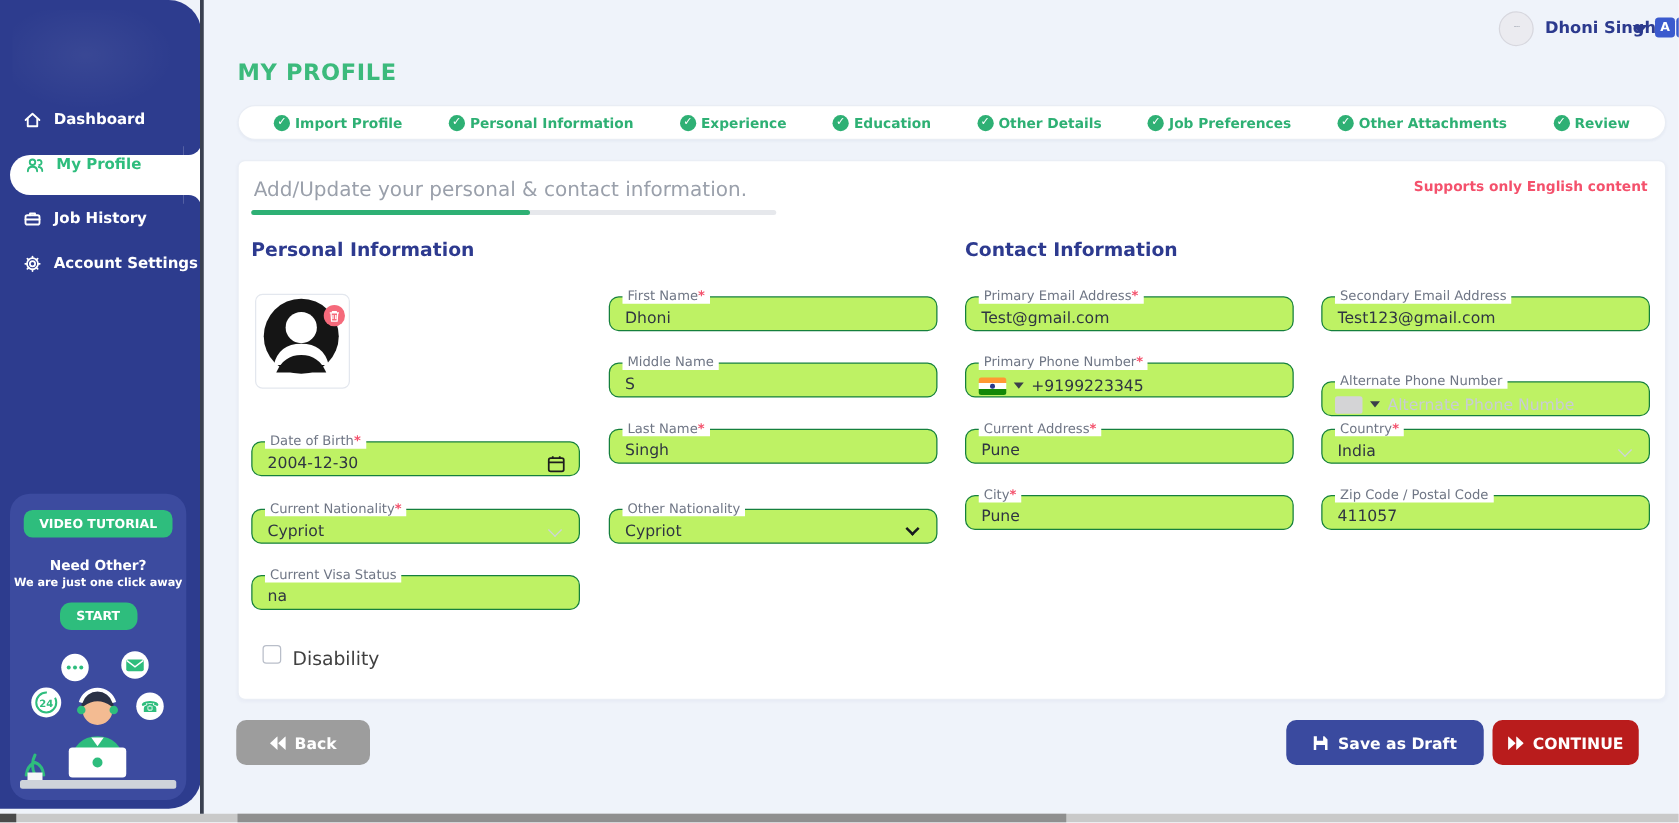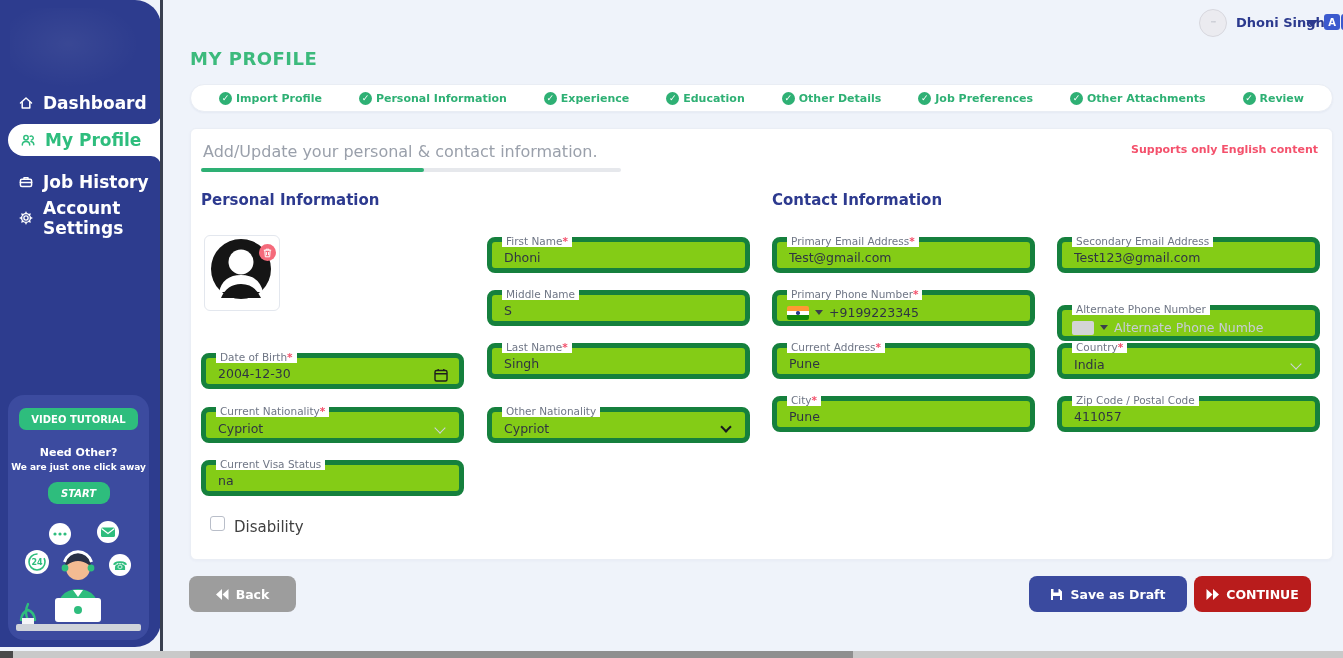--- a/index.html
+++ b/index.html
@@ -14,8 +14,8 @@
   .drawer-edge { position:absolute; left:160px; top:0; width:3px; height:651px; background:#3a4050; z-index:6; }
 
   .nav { position:absolute; left:0; top:88px; width:161px; }
-  .nav-item { position:relative; display:flex; align-items:center; gap:9px; height:30px;
-              padding-left:18px; color:#fff; font-size:17px; font-weight:bold; margin-bottom:6px; cursor:pointer; }
+  .nav-item { position:relative; display:flex; align-items:flex-start; gap:9px; height:30px;
+              padding-left:18px; color:#fff; font-size:12px; font-weight:bold; margin-bottom:6px; cursor:pointer; }
   .nav-item svg { flex:0 0 auto; }
   .nav-item.active { background:#fff; color:#2ebd7d; margin-left:8px; height:32px;
               border-radius:17px 0 0 17px; padding-left:12px; margin-top:5px; margin-bottom:11px; }

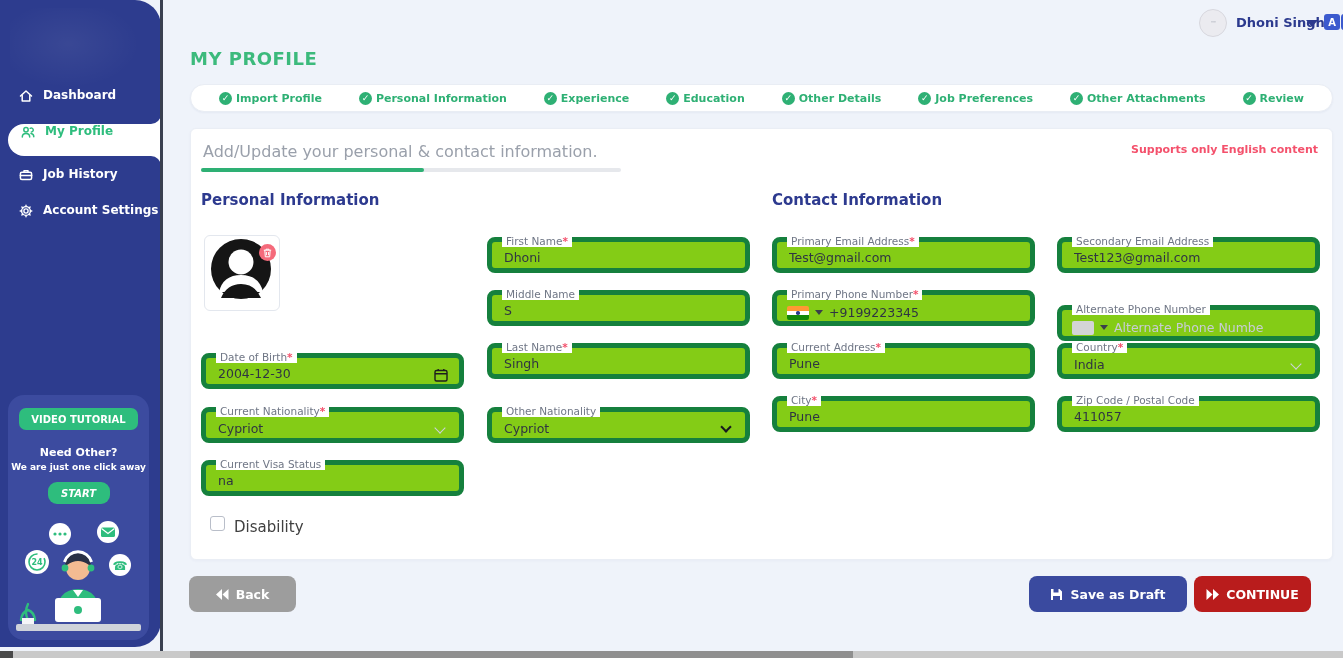--- a/index.html
+++ b/index.html
@@ -71,7 +71,7 @@
   .photo .del { position:absolute; right:3px; top:8px; width:17px; height:17px; border-radius:50%;
            background:#f56a7b; display:flex; align-items:center; justify-content:center; cursor:pointer; }
 
-  .fld { position:absolute; width:263px; height:36px; border:5px solid #15803d; border-radius:8px; background:#84cc16; }
+  .fld { position:absolute; width:263px; height:28px; border:1px solid #15803d; border-radius:8px; background:#bef264; }
   .flabel { position:absolute; top:-7px; left:10px; background:#fff; padding:0 4px; font-size:10.5px;
             color:#6f7685; white-space:nowrap; }
   .req { color:#f4516c; font-weight:bold; }

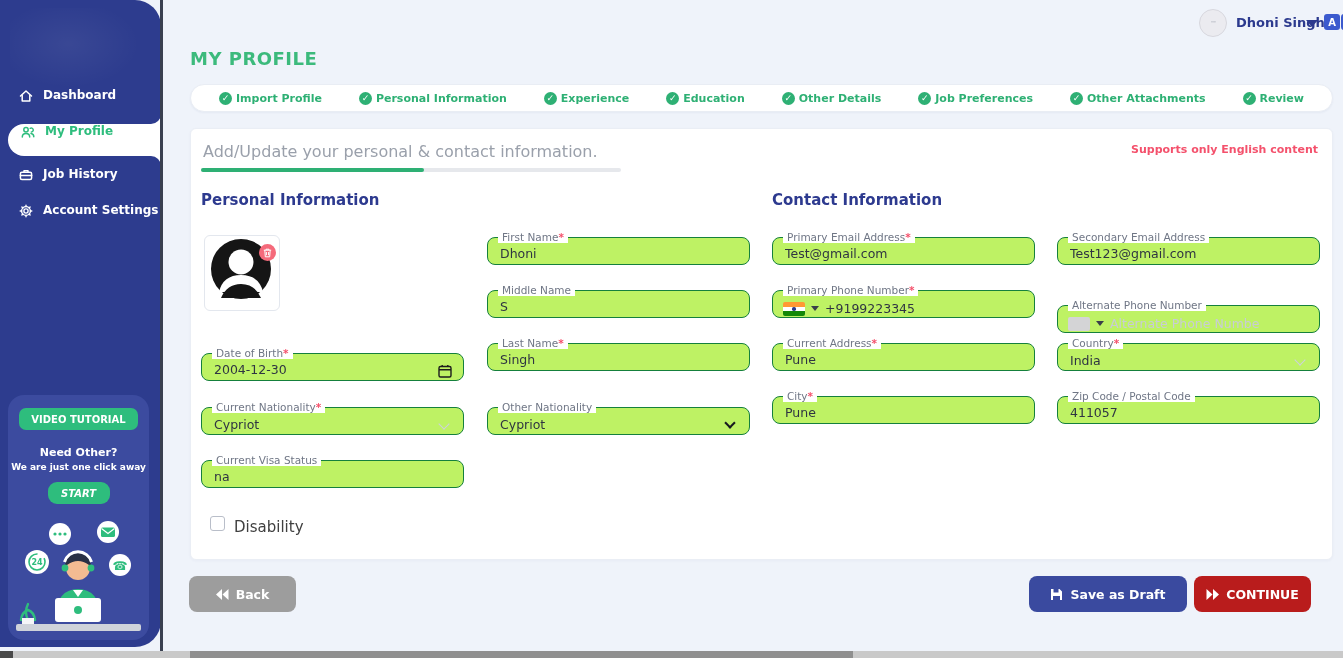--- a/index.html
+++ b/index.html
@@ -30,7 +30,7 @@
   .help-title { margin-top:16px; color:#fff; font-weight:bold; font-size:11px; }
   .help-sub { margin-top:3px; color:#fff; font-weight:bold; font-size:9px; }
   .btn-start { display:block; margin:10px auto 0; width:62px; height:22px; background:#2ebd7d; border:none;
-               border-radius:9px; color:#fff; font-weight:bold; font-size:10px; font-family:inherit; cursor:pointer;font-style:italic; }
+               border-radius:9px; color:#fff; font-weight:bold; font-size:10px; font-family:inherit; cursor:pointer; }
   .illus { position:absolute; left:0; bottom:0; }
 
   

